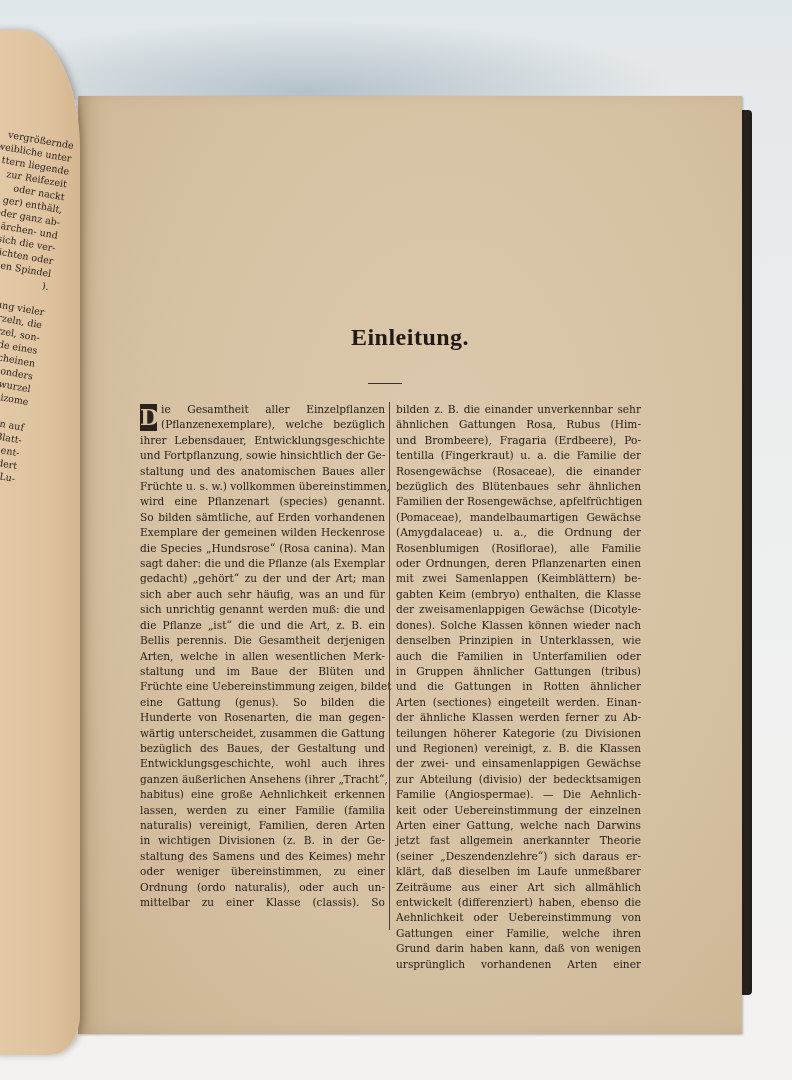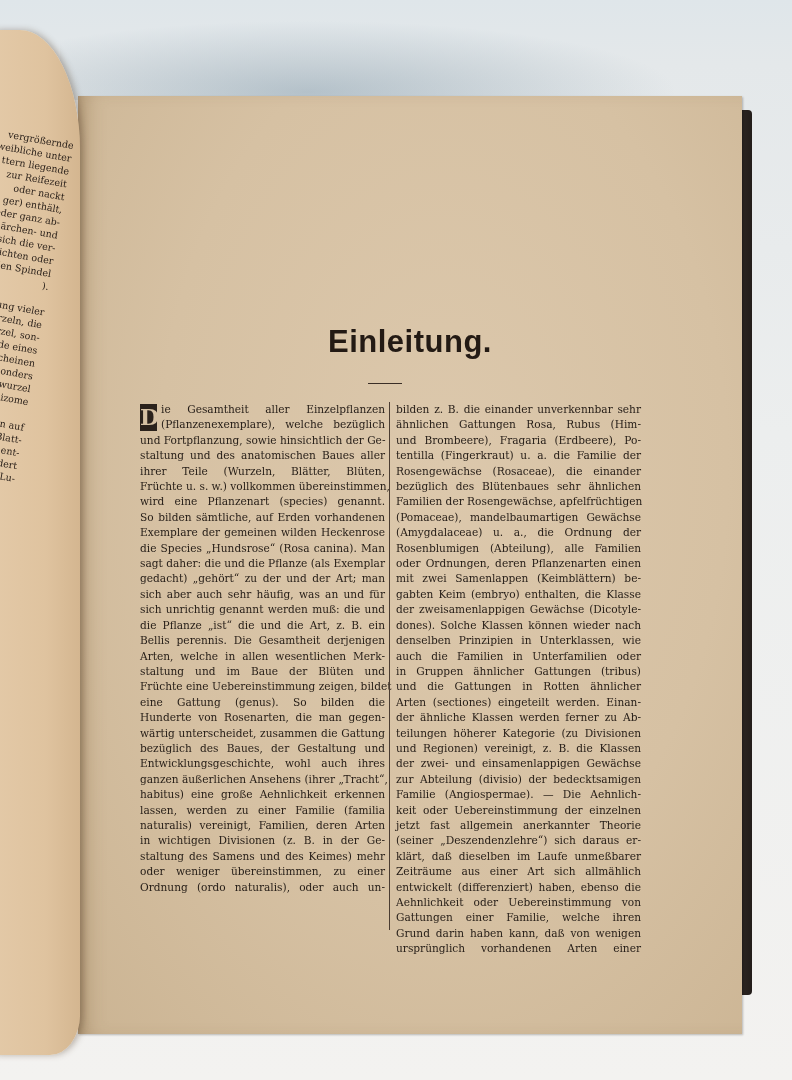--- a/index.html
+++ b/index.html
@@ -37,7 +37,7 @@
   .left-page .lp-line { display: block; white-space: nowrap; }
   .title {
     position: absolute; left: 0; width: 100%; top: 228px; text-align: center;
-    font-family: Liberation Sans, sans-serif; font-size: 31px; color: #231a14; letter-spacing: 0.5px;
+    font-family: Liberation Serif, serif; font-size: 24px; color: #231a14; letter-spacing: 0.5px;
     font-weight: bold;
   }
   .title-rule {

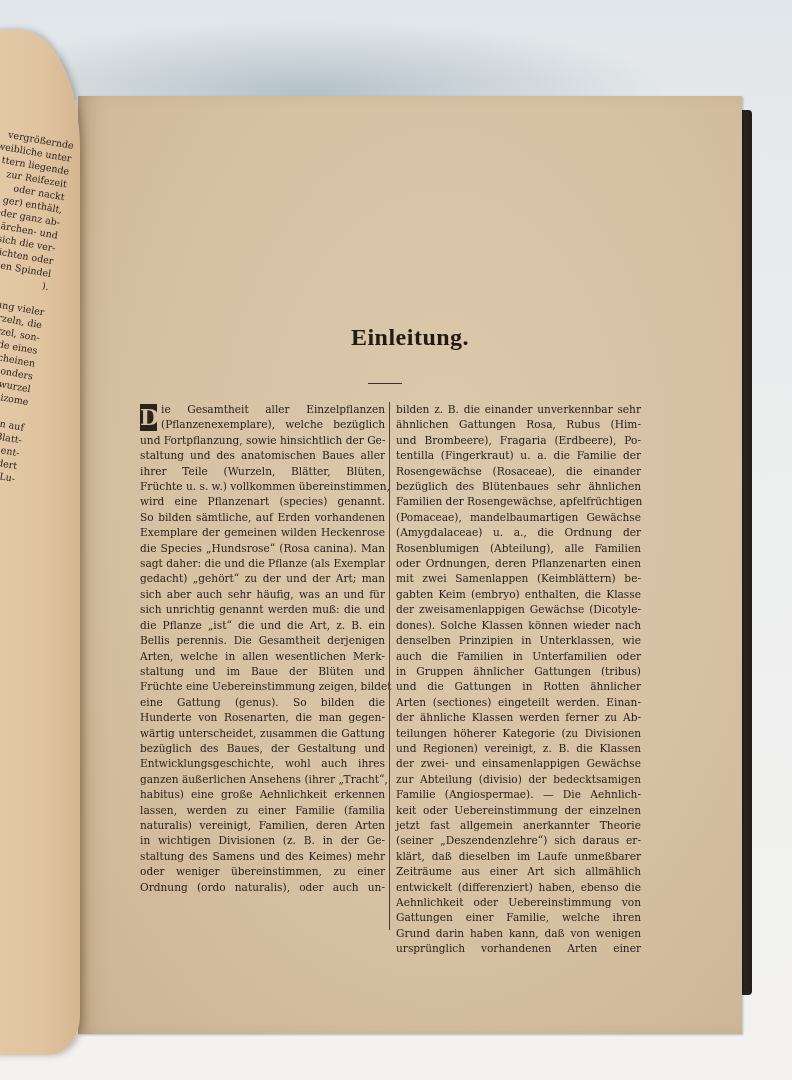--- a/index.html
+++ b/index.html
@@ -74,6 +74,7 @@
     <span class="dropcap">D</span>
   <span class="col-line">ie Gesamtheit aller Einzelpflanzen</span>
       <span class="col-line">(Pflanzenexemplare), welche bezüglich</span>
+      <span class="col-line">ihrer Lebensdauer, Entwicklungsgeschichte</span>
       <span class="col-line">und Fortpflanzung, sowie hinsichtlich der Ge-</span>
       <span class="col-line">staltung und des anatomischen Baues aller</span>
       <span class="col-line">ihrer Teile (Wurzeln, Blätter, Blüten,</span>

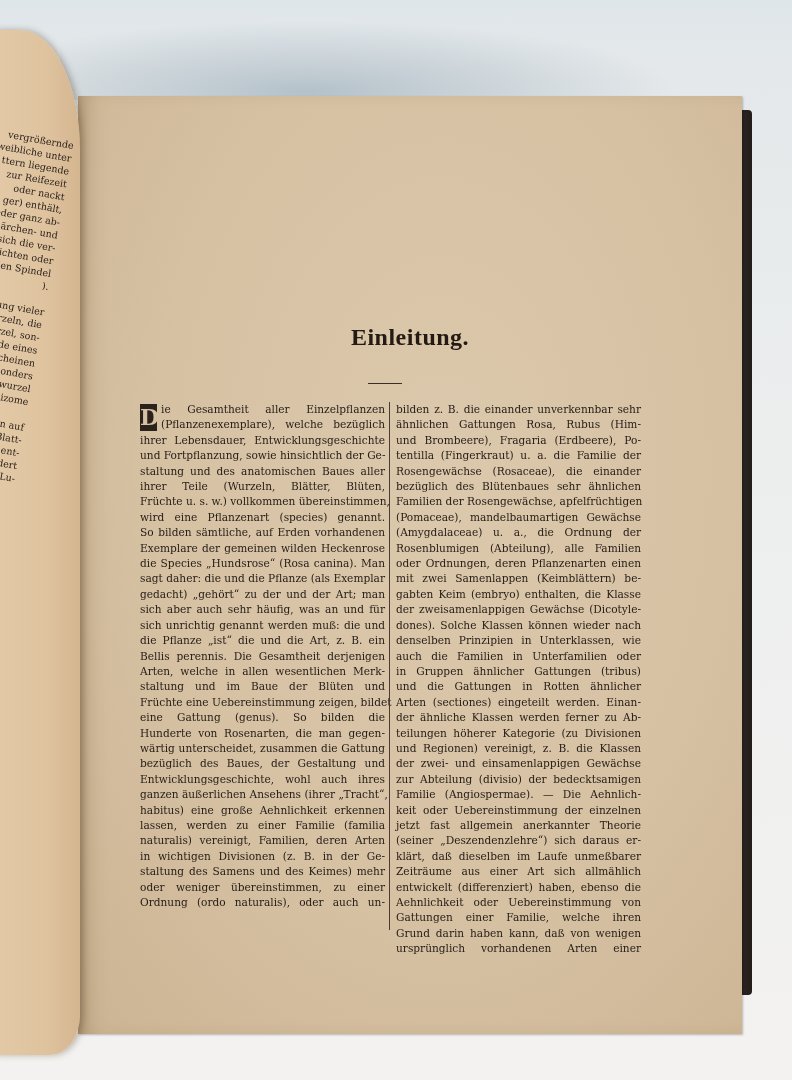--- a/index.html
+++ b/index.html
@@ -77,7 +77,6 @@
       <span class="col-line">ihrer Lebensdauer, Entwicklungsgeschichte</span>
       <span class="col-line">und Fortpflanzung, sowie hinsichtlich der Ge-</span>
       <span class="col-line">staltung und des anatomischen Baues aller</span>
-      <span class="col-line">ihrer Teile (Wurzeln, Blätter, Blüten,</span>
       <span class="col-line">Früchte u. s. w.) vollkommen übereinstimmen,</span>
       <span class="col-line">wird eine Pflanzenart (species) genannt.</span>
       <span class="col-line">So bilden sämtliche, auf Erden vorhandenen</span>

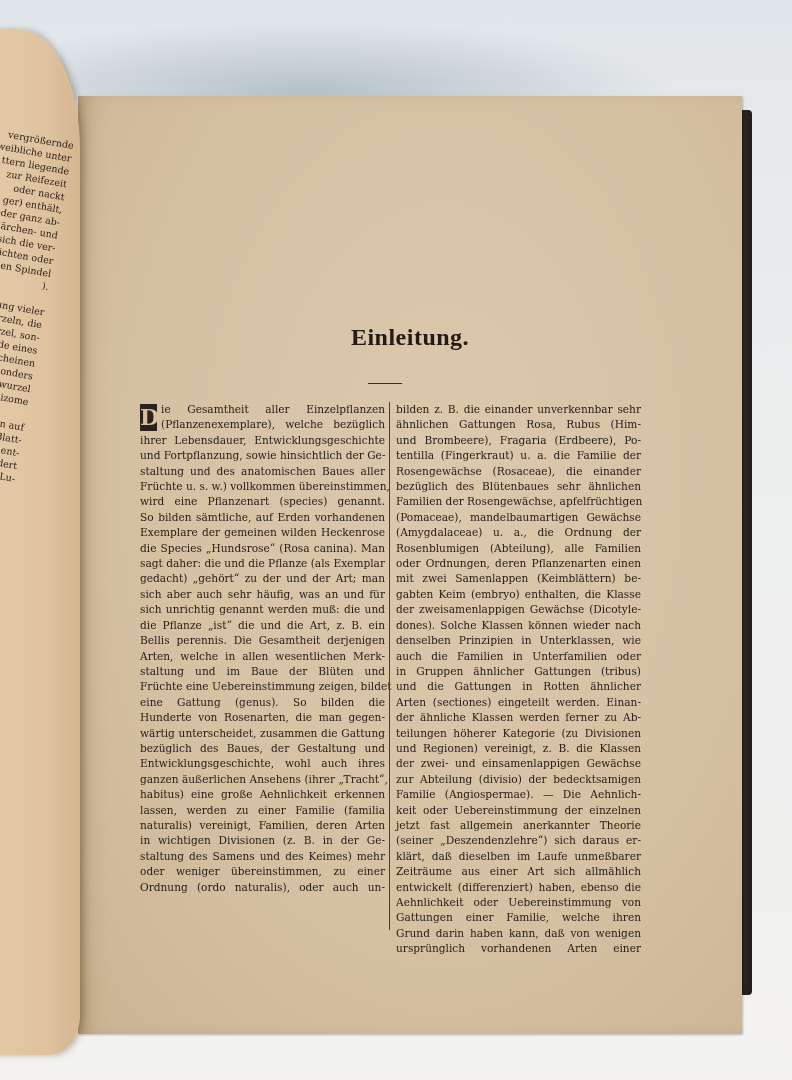--- a/index.html
+++ b/index.html
@@ -116,7 +116,7 @@
       <span class="col-line">Familien der Rosengewächse, apfelfrüchtigen</span>
       <span class="col-line">(Pomaceae), mandelbaumartigen Gewächse</span>
       <span class="col-line">(Amygdalaceae) u. a., die Ordnung der</span>
-      <span class="col-line">Rosenblumigen (Abteilung), alle Familien</span>
+      <span class="col-line">Rosenblumigen (Rosiflorae), alle Familie</span>
       <span class="col-line">oder Ordnungen, deren Pflanzenarten einen</span>
       <span class="col-line">mit zwei Samenlappen (Keimblättern) be-</span>
       <span class="col-line">gabten Keim (embryo) enthalten, die Klasse</span>

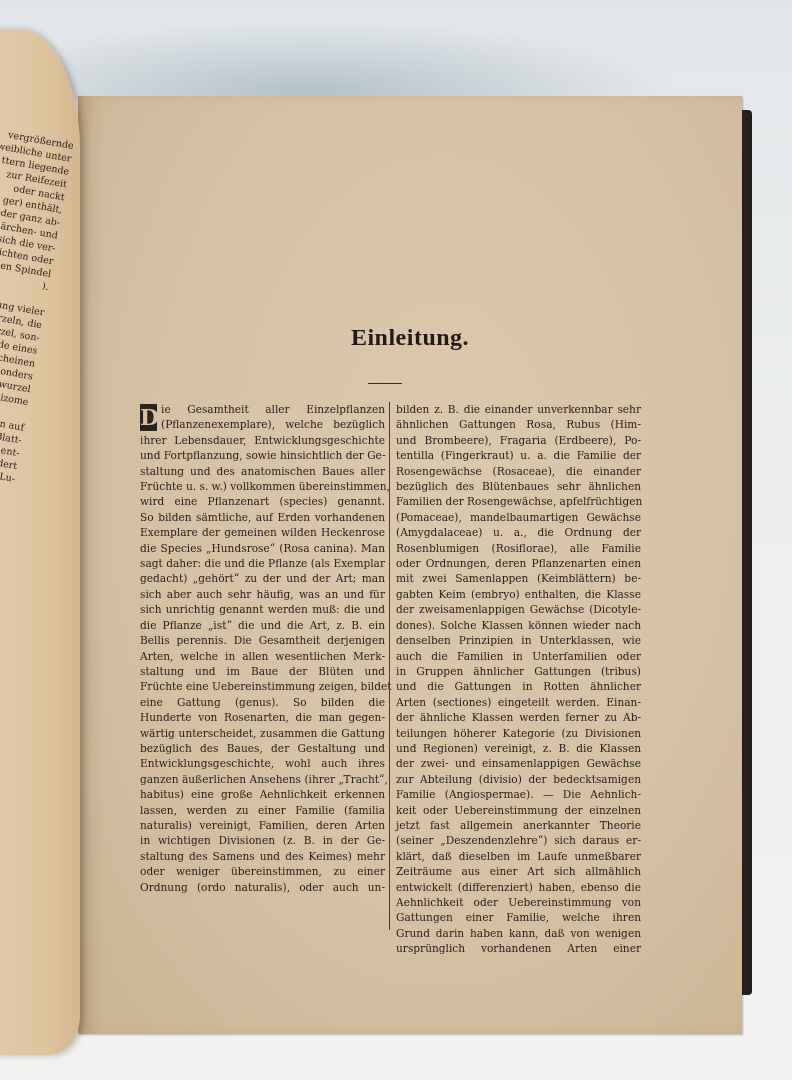--- a/index.html
+++ b/index.html
@@ -134,6 +134,7 @@
       <span class="col-line">zur Abteilung (divisio) der bedecktsamigen</span>
       <span class="col-line">Familie (Angiospermae). — Die Aehnlich-</span>
       <span class="col-line">keit oder Uebereinstimmung der einzelnen</span>
+      <span class="col-line">Arten einer Gattung, welche nach Darwins</span>
       <span class="col-line">jetzt fast allgemein anerkannter Theorie</span>
       <span class="col-line">(seiner „Deszendenzlehre“) sich daraus er-</span>
       <span class="col-line">klärt, daß dieselben im Laufe unmeßbarer</span>

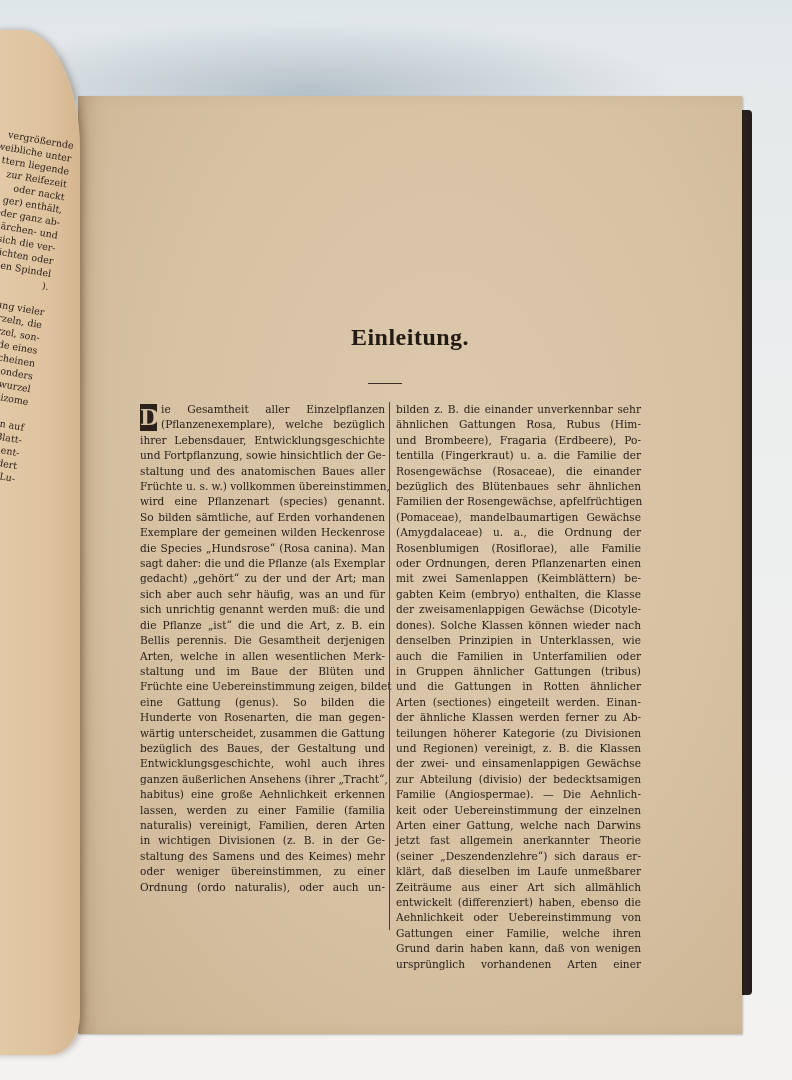--- a/index.html
+++ b/index.html
@@ -104,6 +104,7 @@
       <span class="col-line">staltung des Samens und des Keimes) mehr</span>
       <span class="col-line">oder weniger übereinstimmen, zu einer</span>
       <span class="col-line">Ordnung (ordo naturalis), oder auch un-</span>
+      <span class="col-line last">mittelbar zu einer Klasse (classis). So</span>
     </div>
   <div class="col-divider"></div>
   <div class="col col-right" id="colRight">

